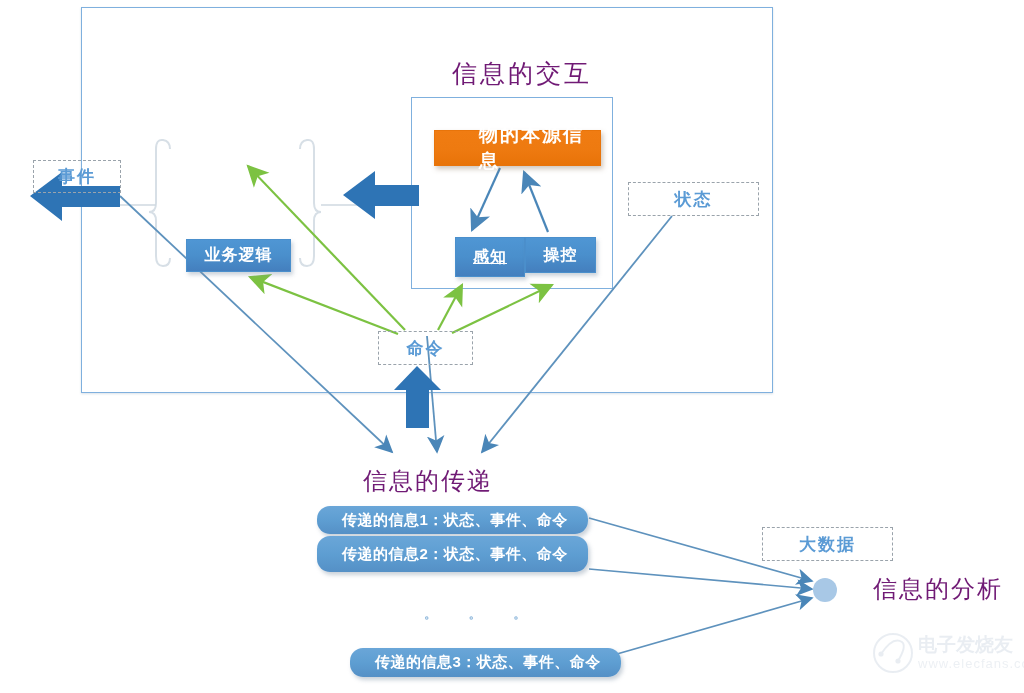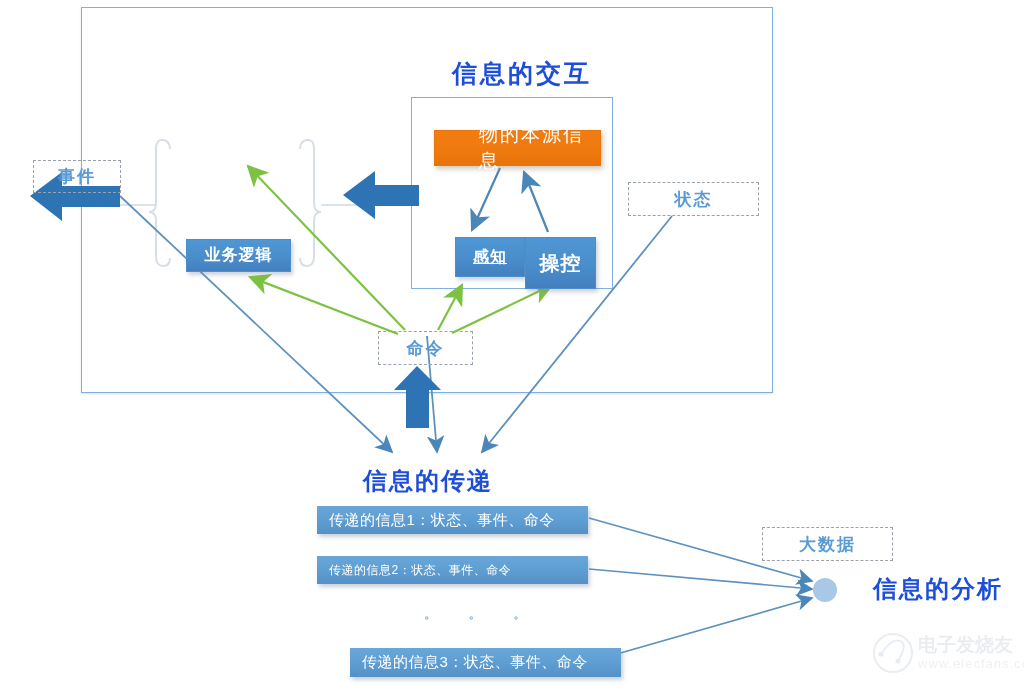--- a/index.html
+++ b/index.html
@@ -33,7 +33,7 @@
   .frame{position:absolute;box-sizing:border-box;border:1px solid #7fb0de;background:transparent;}
   .frame.soft{box-shadow:0 1px 2px rgba(150,170,190,.35);}
 
-  .bigtitle{position:absolute;color:#1d4ed8;font-weight:bold;white-space:nowrap;}
+  .bigtitle{position:absolute;color:#701a75;font-weight:normal;white-space:nowrap;}
   .msgbox{
     position:absolute;box-sizing:border-box;display:flex;align-items:center;
     background:linear-gradient(to bottom,#6aa6d8 0%,#5e9ed2 50%,#5590c6 100%);

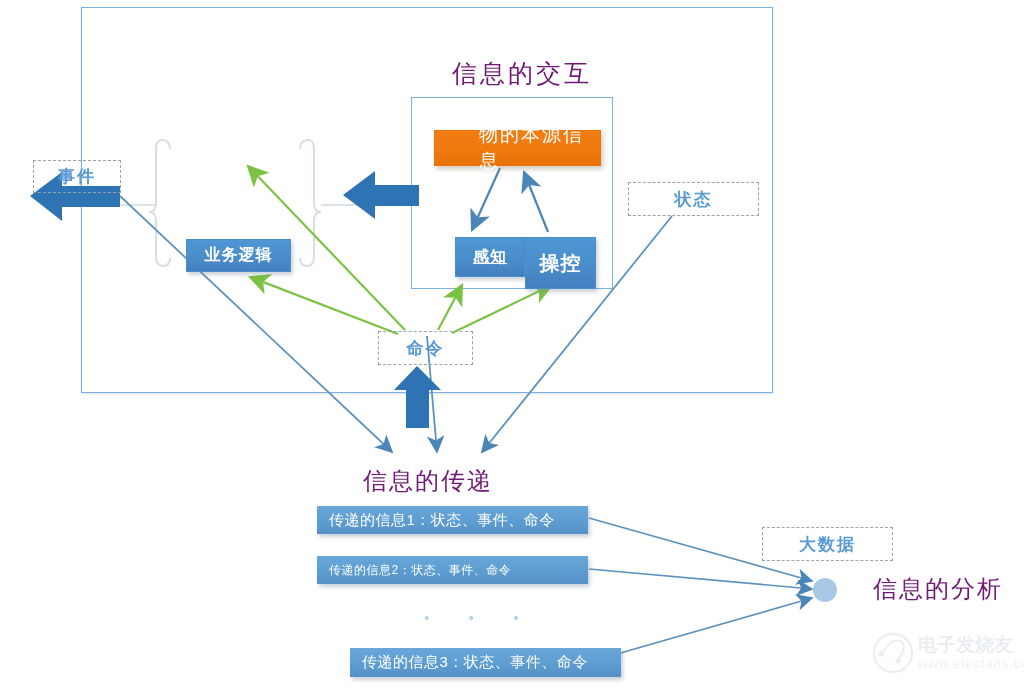--- a/index.html
+++ b/index.html
@@ -19,7 +19,7 @@
   
   .orangebox{
     background:linear-gradient(to bottom,#f07c12 0%,#ee7a10 55%,#e87308 100%);
-    color:#ffffff;font-weight:normal;letter-spacing:2px;
+    color:#ffffff;font-weight:bold;letter-spacing:2px;
     box-shadow:2px 3px 5px rgba(150,130,110,.45);
     border:1px solid #e8740a;
     padding-left:44px;

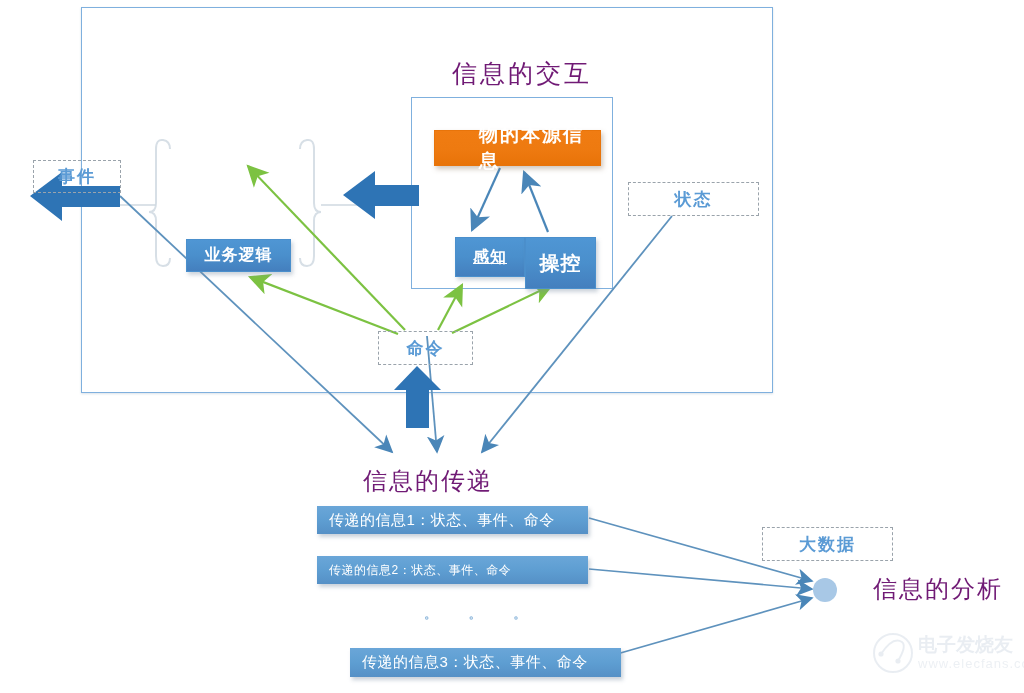--- a/index.html
+++ b/index.html
@@ -120,7 +120,7 @@
   <div class="node bluebox" style="left:455px;top:237px;width:70px;height:40px;font-size:16px;text-decoration:underline;">
     <span>感知</span>
   </div>
-  <div class="node bluebox" style="left:525px;top:237px;width:71px;height:52px;font-size:20px;align-items:center;">
+  <div class="node bluebox" style="left:525px;top:237px;width:71px;height:36px;font-size:16px;align-items:center;">
     <span>操控</span>
   </div>
 

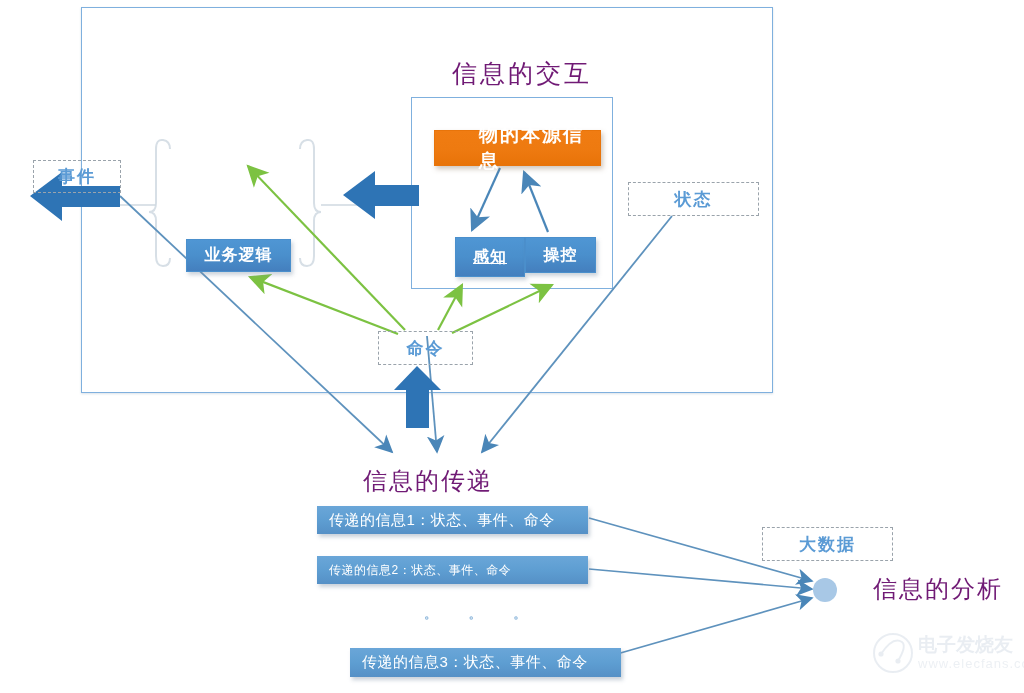--- a/index.html
+++ b/index.html
@@ -37,9 +37,9 @@
   .msgbox{
     position:absolute;box-sizing:border-box;display:flex;align-items:center;
     background:linear-gradient(to bottom,#6aa6d8 0%,#5e9ed2 50%,#5590c6 100%);
-    color:#ffffff;font-weight:normal;
+    color:#ffffff;font-weight:bold;
     box-shadow:2px 3px 4px rgba(120,140,160,.40);
-    padding-left:12px;letter-spacing:.5px;
+    padding-left:25px;letter-spacing:.5px;border-radius:13px;
   }
   .dots{position:absolute;color:#8fb8dc;letter-spacing:14px;font-weight:bold;}
   .bigdot{position:absolute;border-radius:50%;background:#a8c8e6;}

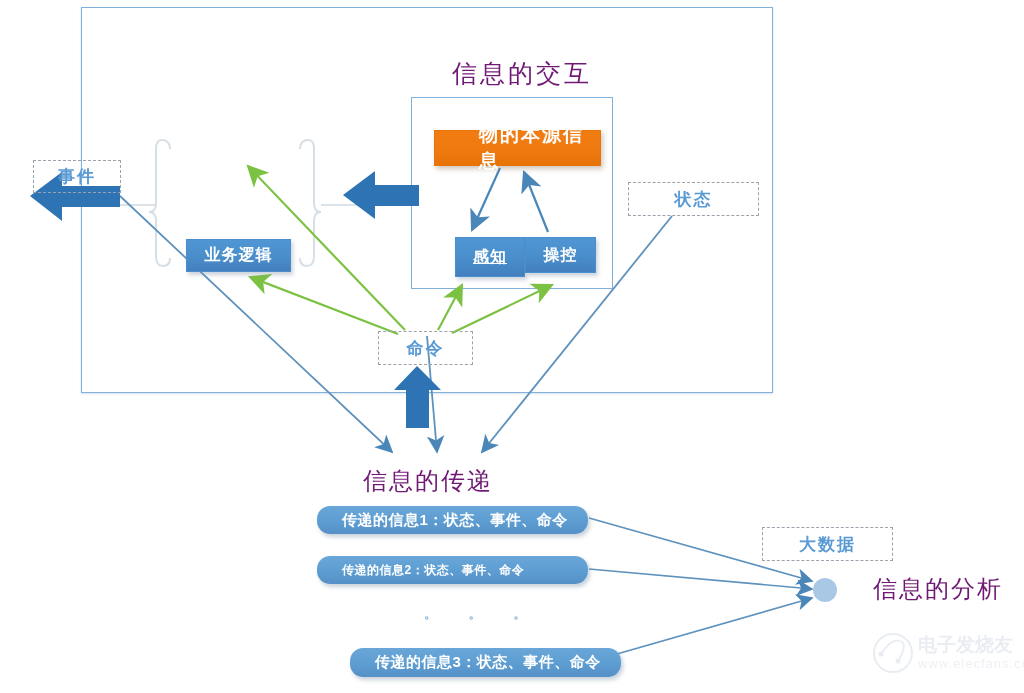--- a/index.html
+++ b/index.html
@@ -137,7 +137,7 @@
   <div class="msgbox" style="left:317px;top:506px;width:271px;height:28px;font-size:15px;">
     <span>传递的信息1：状态、事件、命令</span>
   </div>
-  <div class="msgbox" style="left:317px;top:556px;width:271px;height:28px;font-size:12px;">
+  <div class="msgbox" style="left:317px;top:536px;width:271px;height:36px;font-size:15px;">
     <span>传递的信息2：状态、事件、命令</span>
   </div>
   <div class="dots" style="left:424px;top:605px;font-size:13px;">。 。 。</div>

